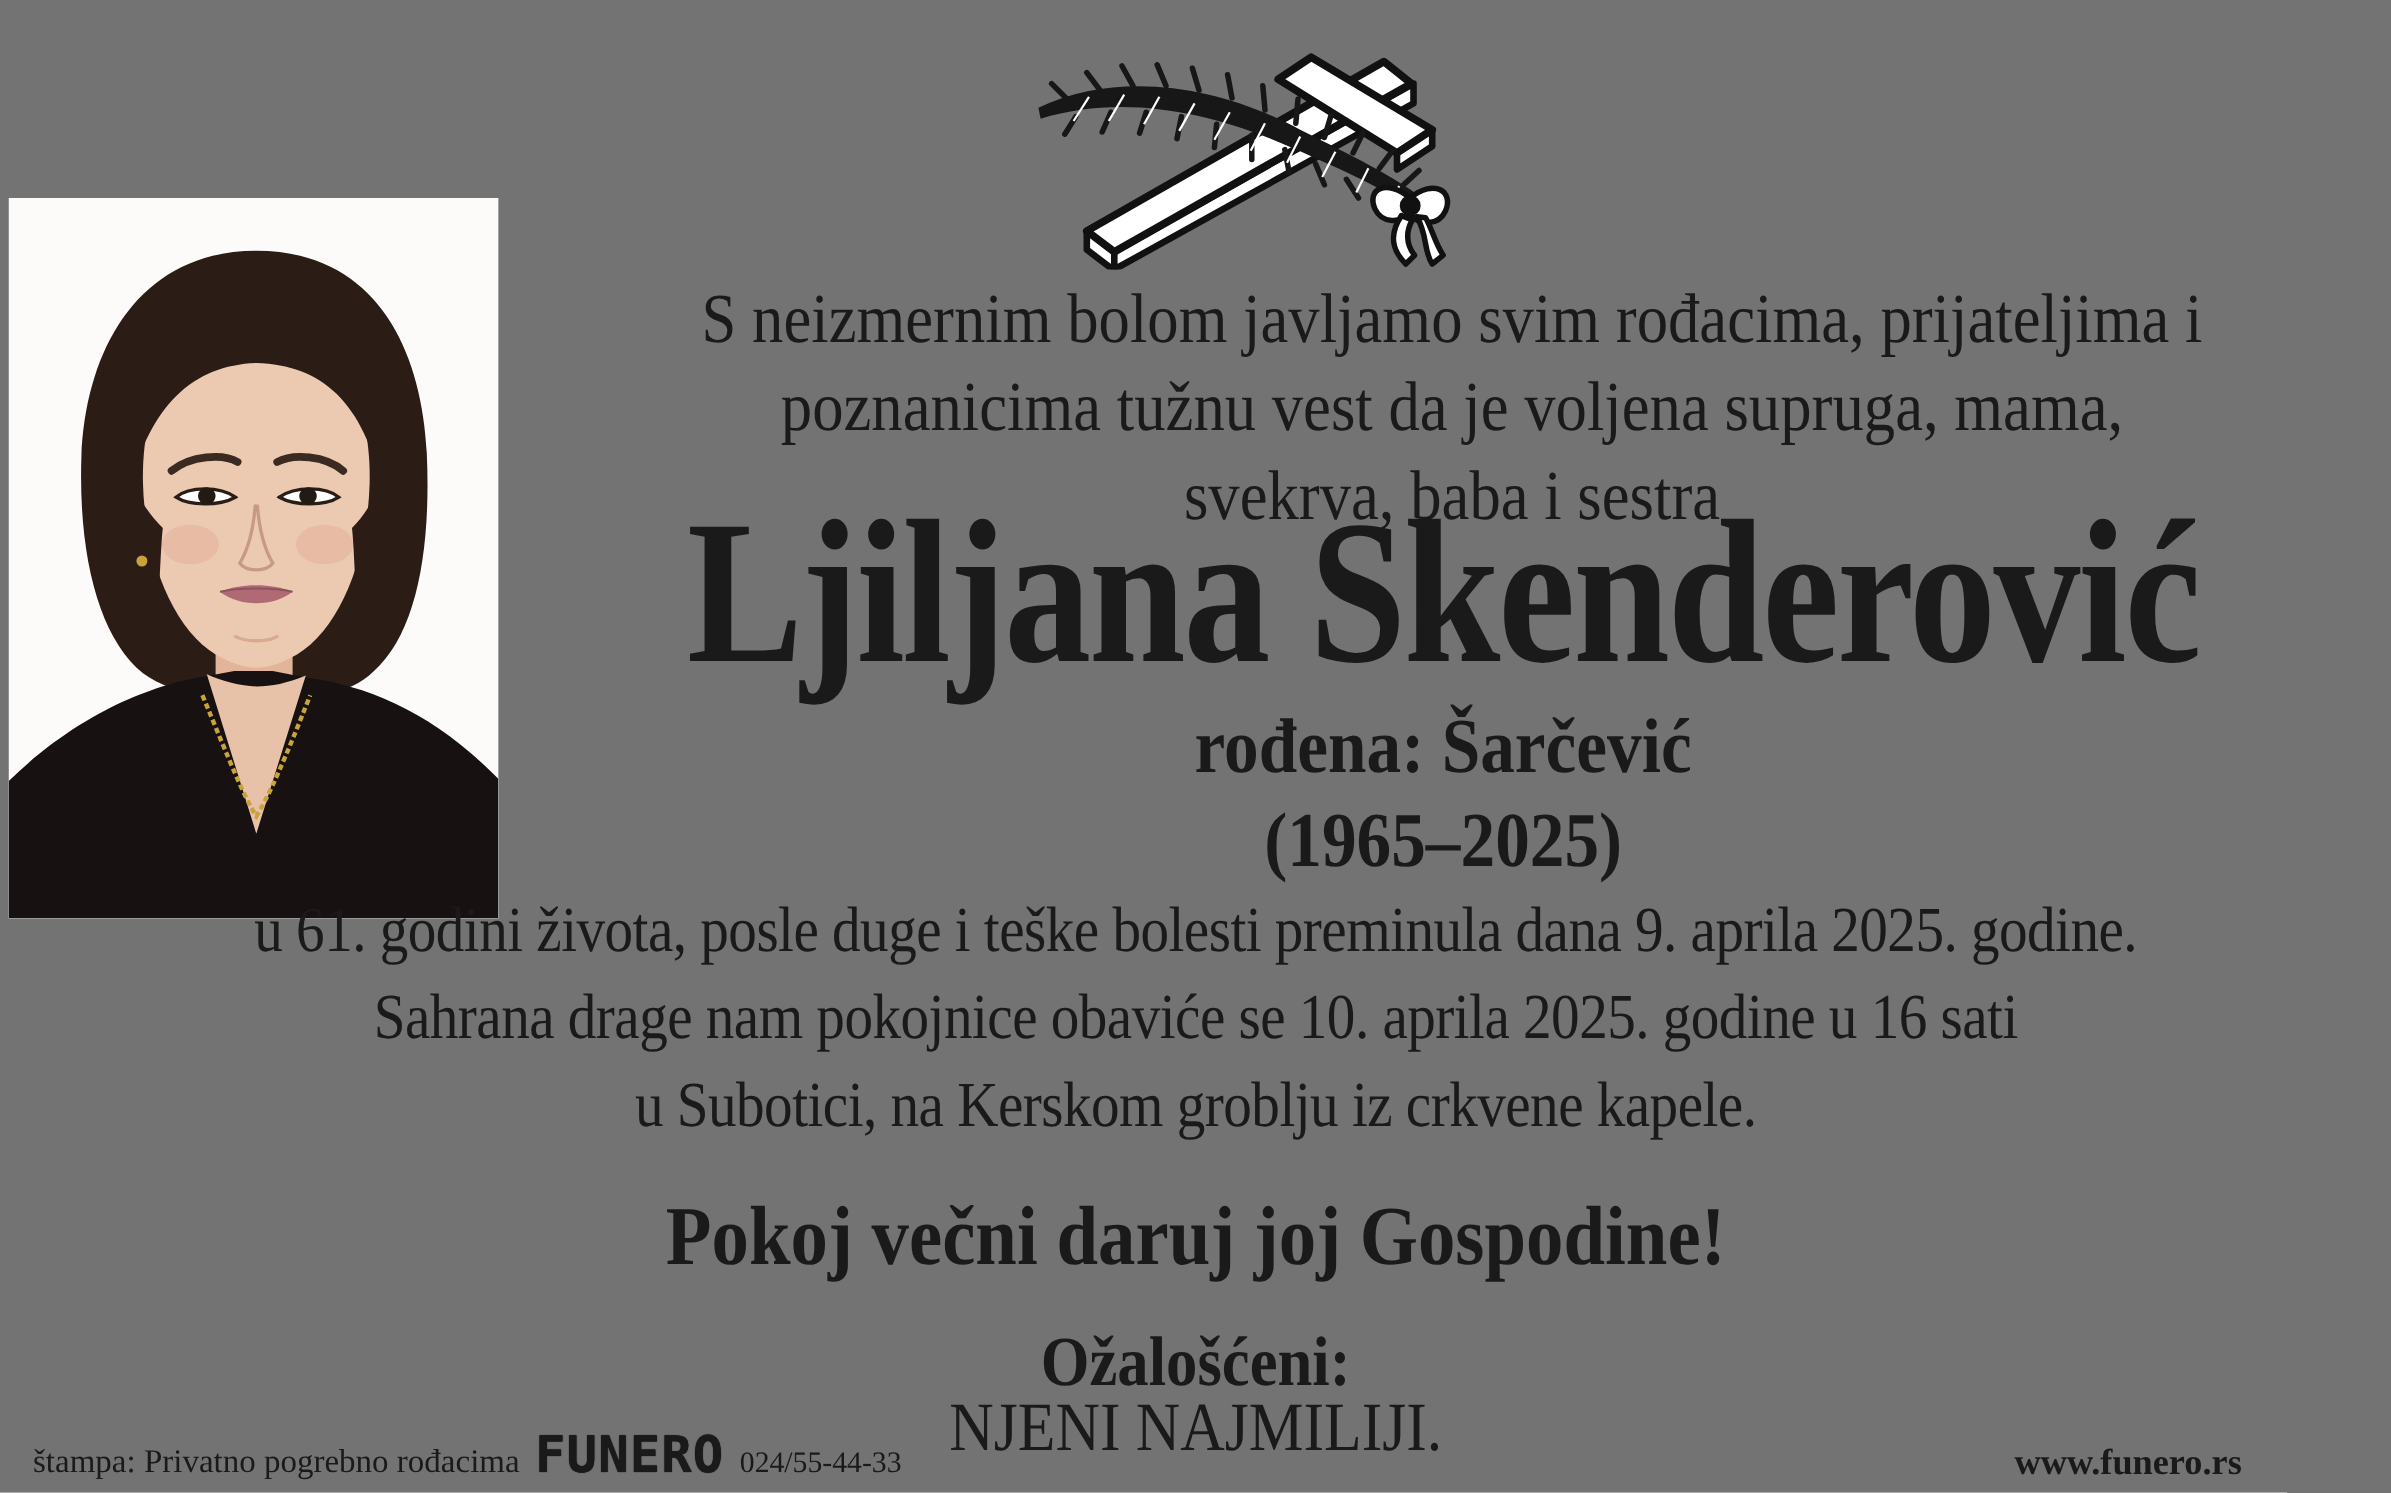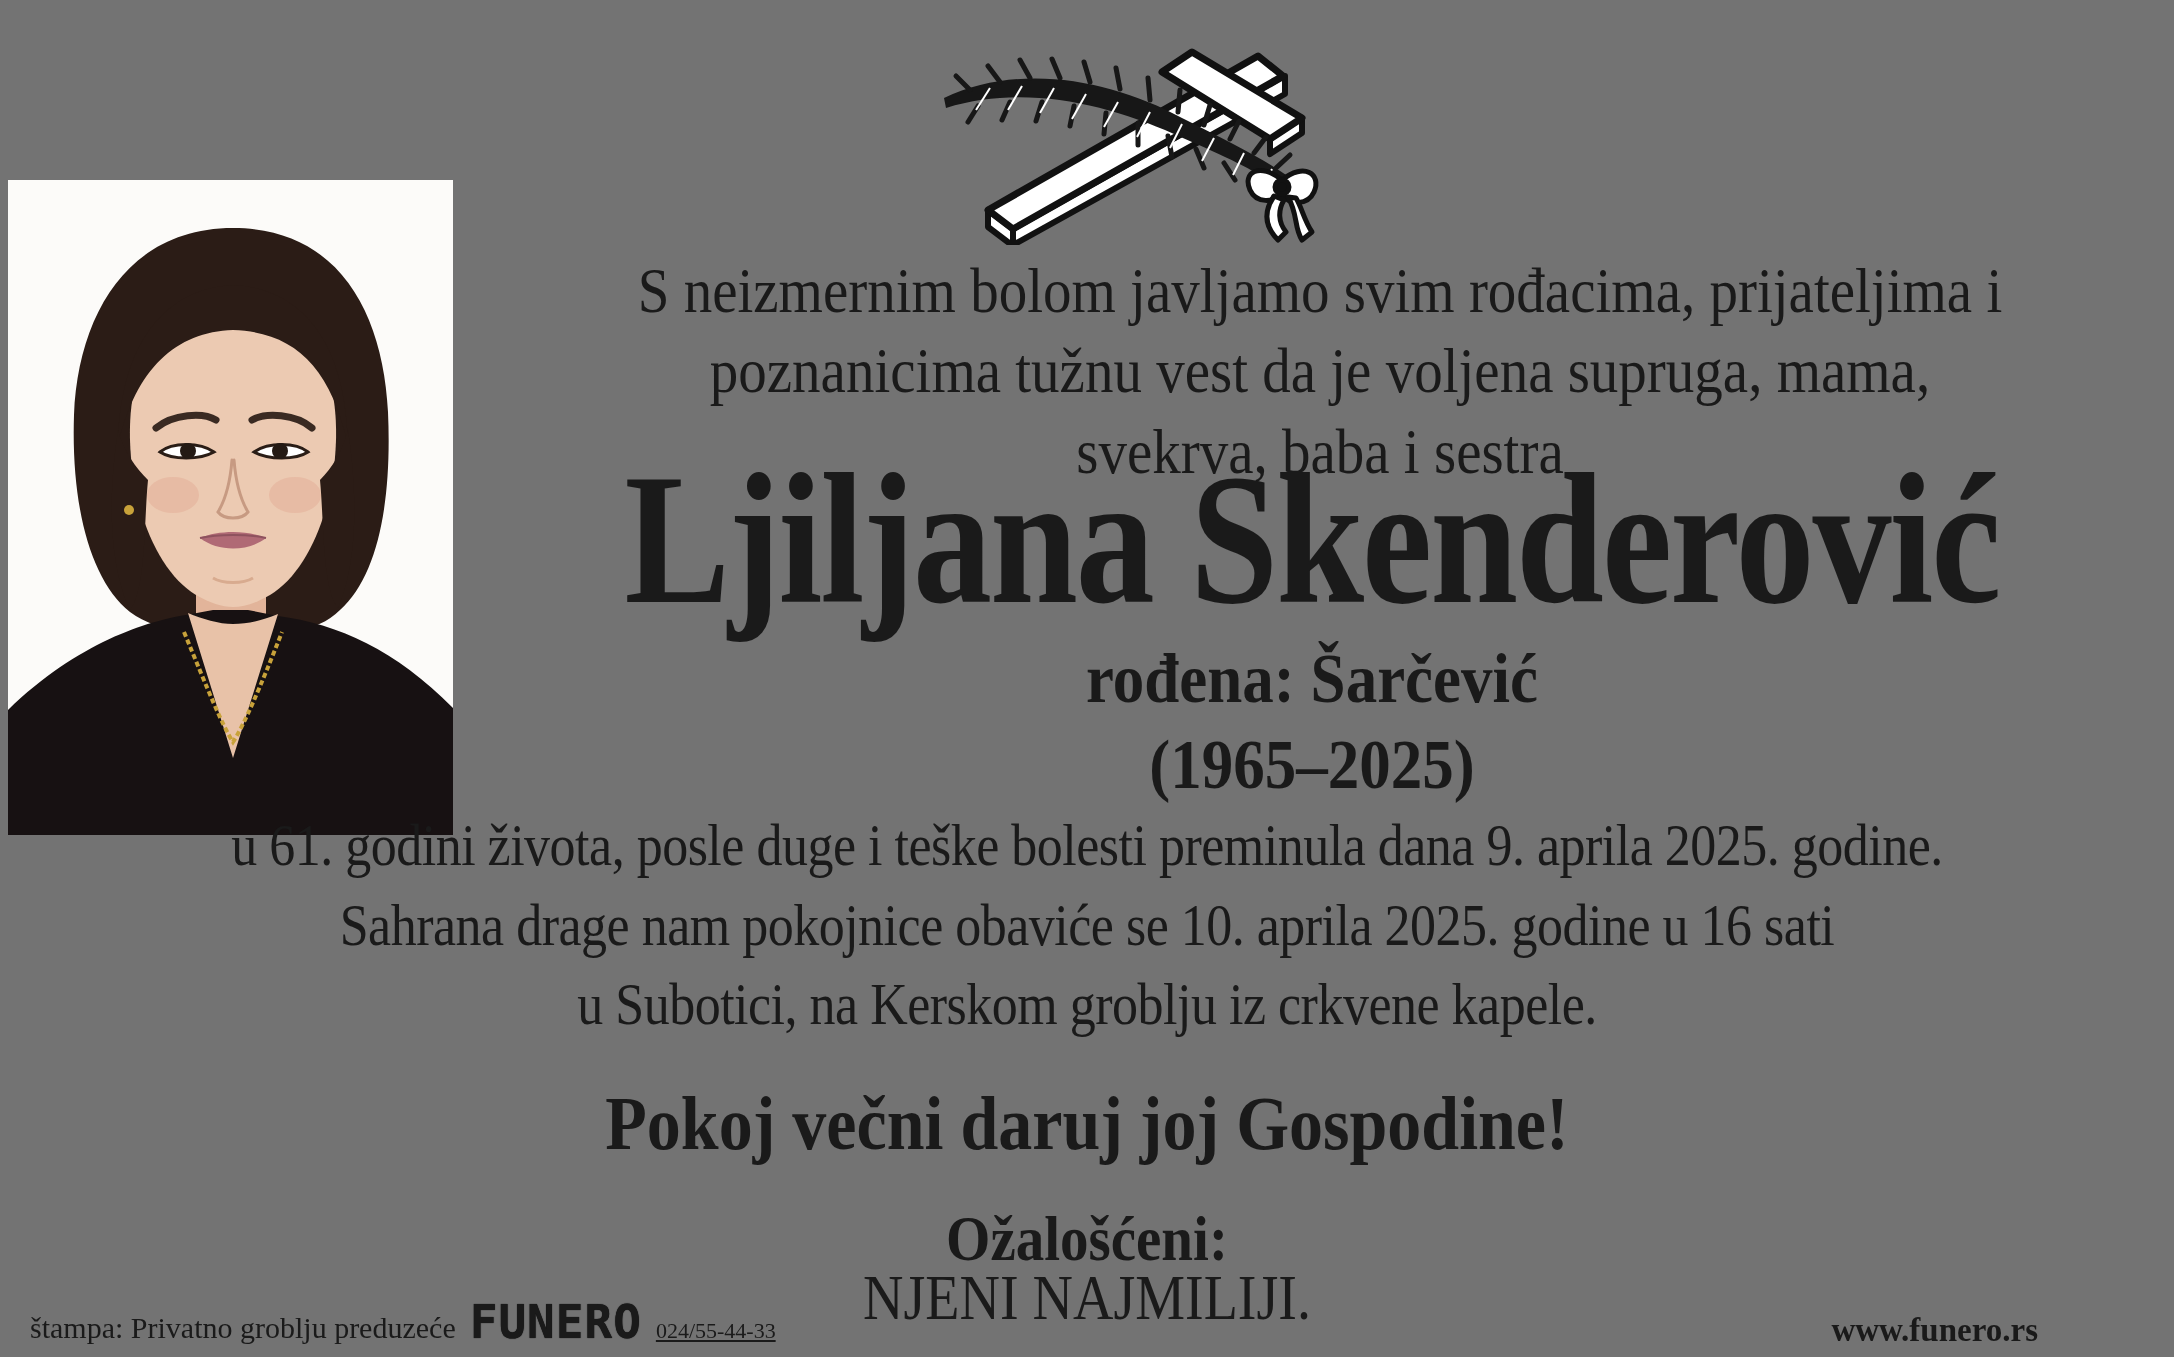--- a/index.html
+++ b/index.html
@@ -194,7 +194,7 @@
   <div class="abs mourners-names center cond">NJENI NAJMILIJI.</div>
 
   <div class="abs footer-left">
-    <span>štampa: Privatno groblju preduzeće</span>
+    <span>štampa: Privatno pogrebno rođacima</span>
     <span class="funero-logo">FUNERO</span>
     <span class="footer-phone">024/55-44-33</span>
   </div>

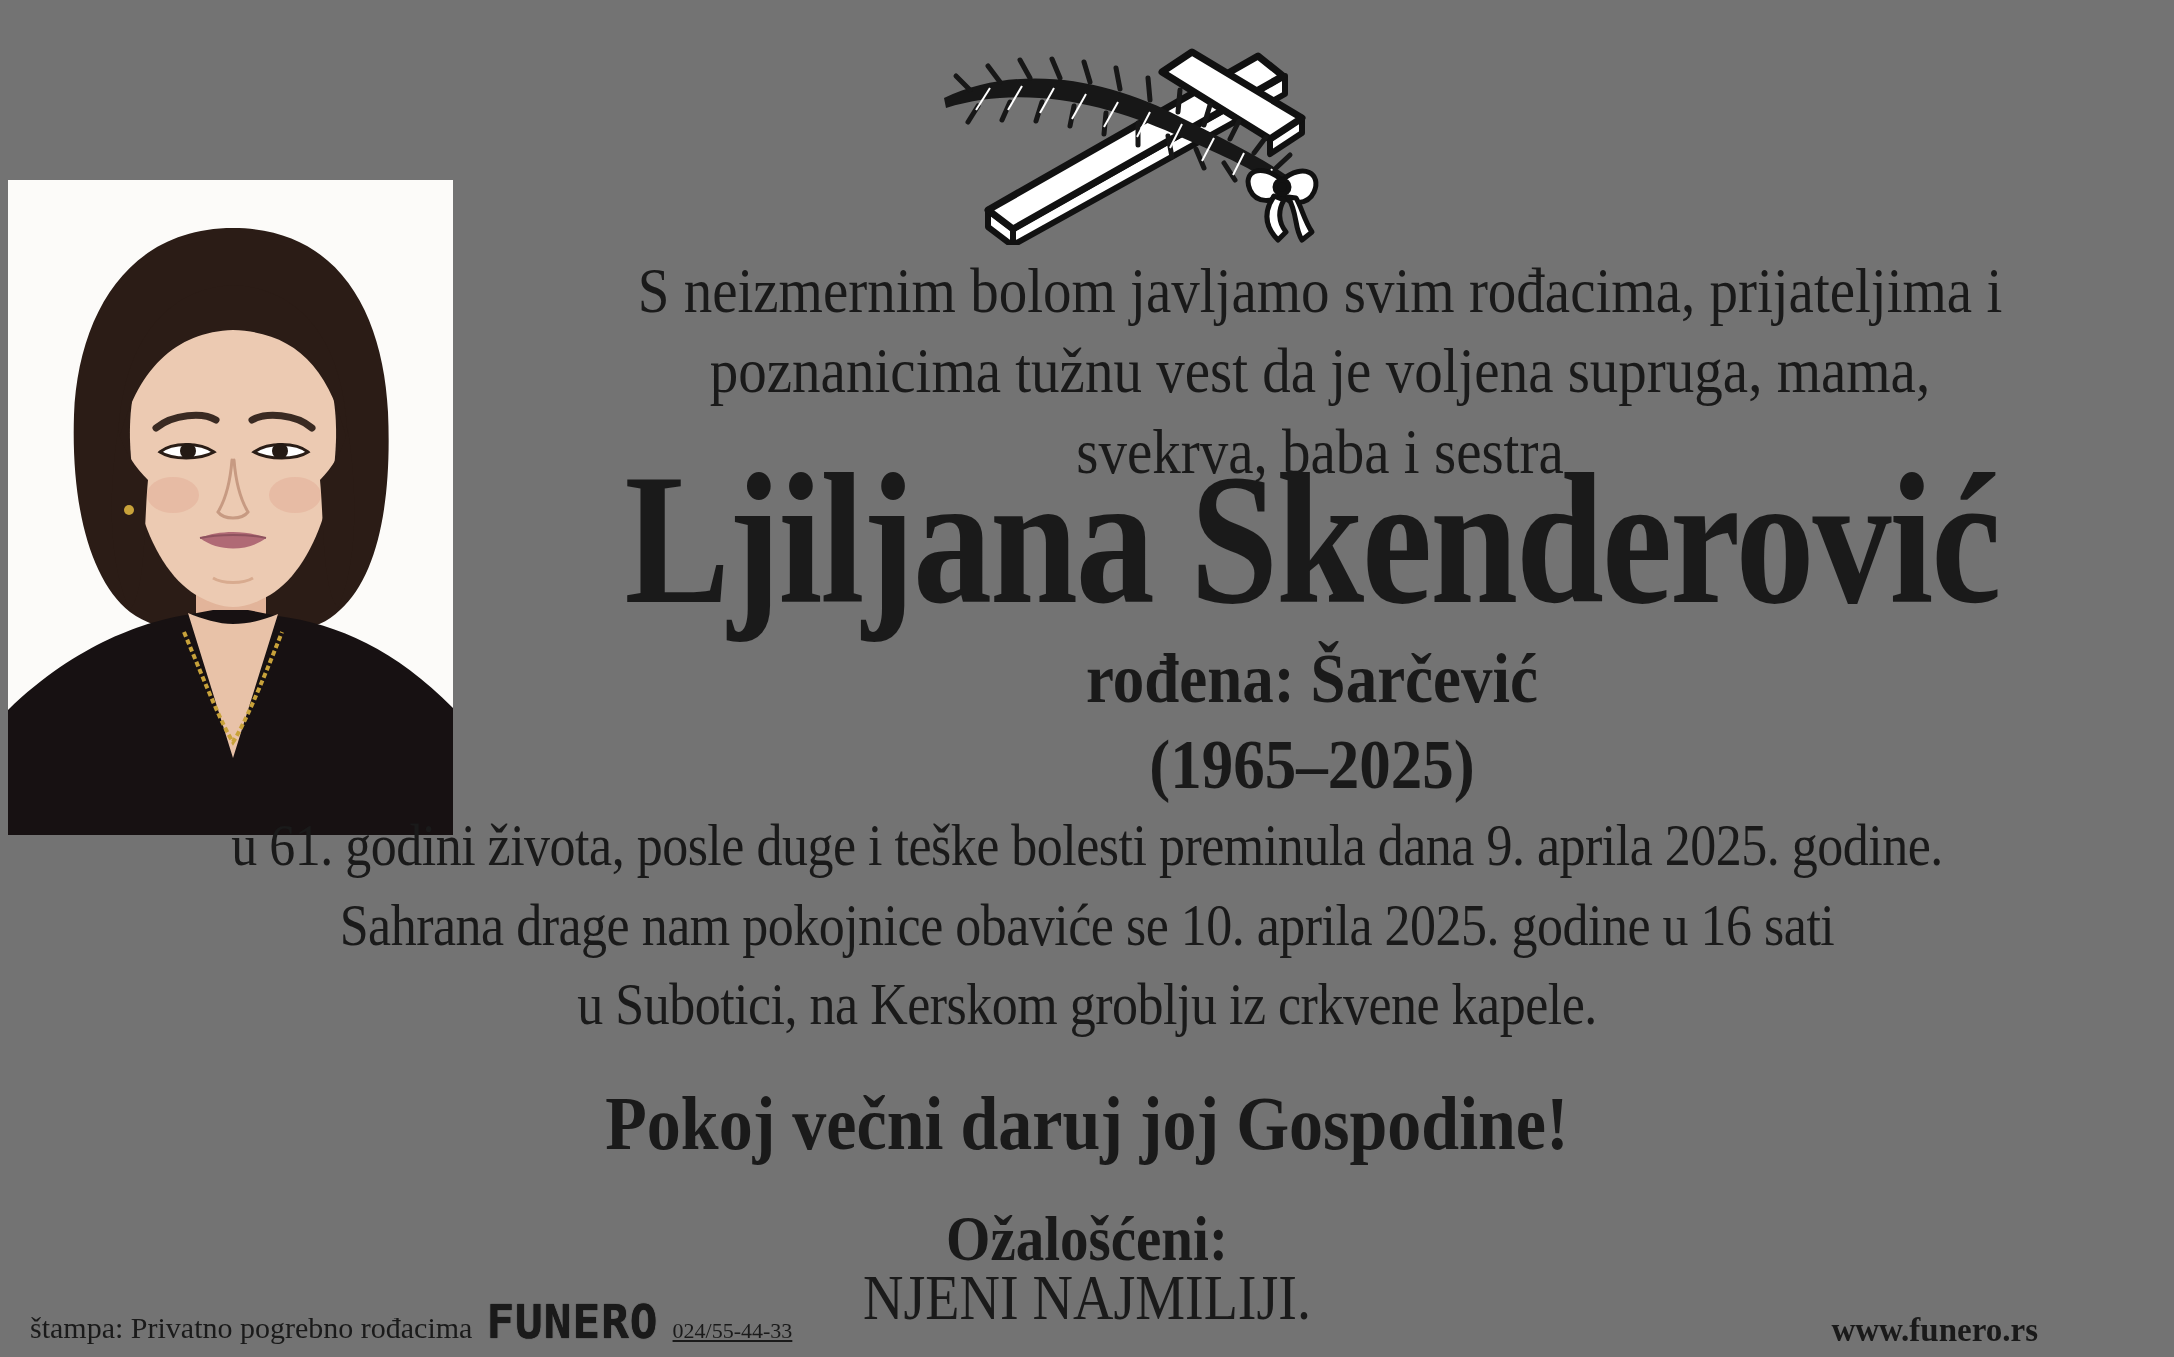--- a/index.html
+++ b/index.html
@@ -51,7 +51,7 @@
     font-weight:bold;font-size:46px;letter-spacing:1px;
     text-shadow:0 0 1px #000;
   }
-  .footer-phone{font-size:22px;text-decoration:underline;}
+  .footer-phone{font-size:27px;}
   .footer-right{right:136px;bottom:8px;font-size:33px;font-weight:bold;white-space:nowrap;}
 </style>
 </head>

